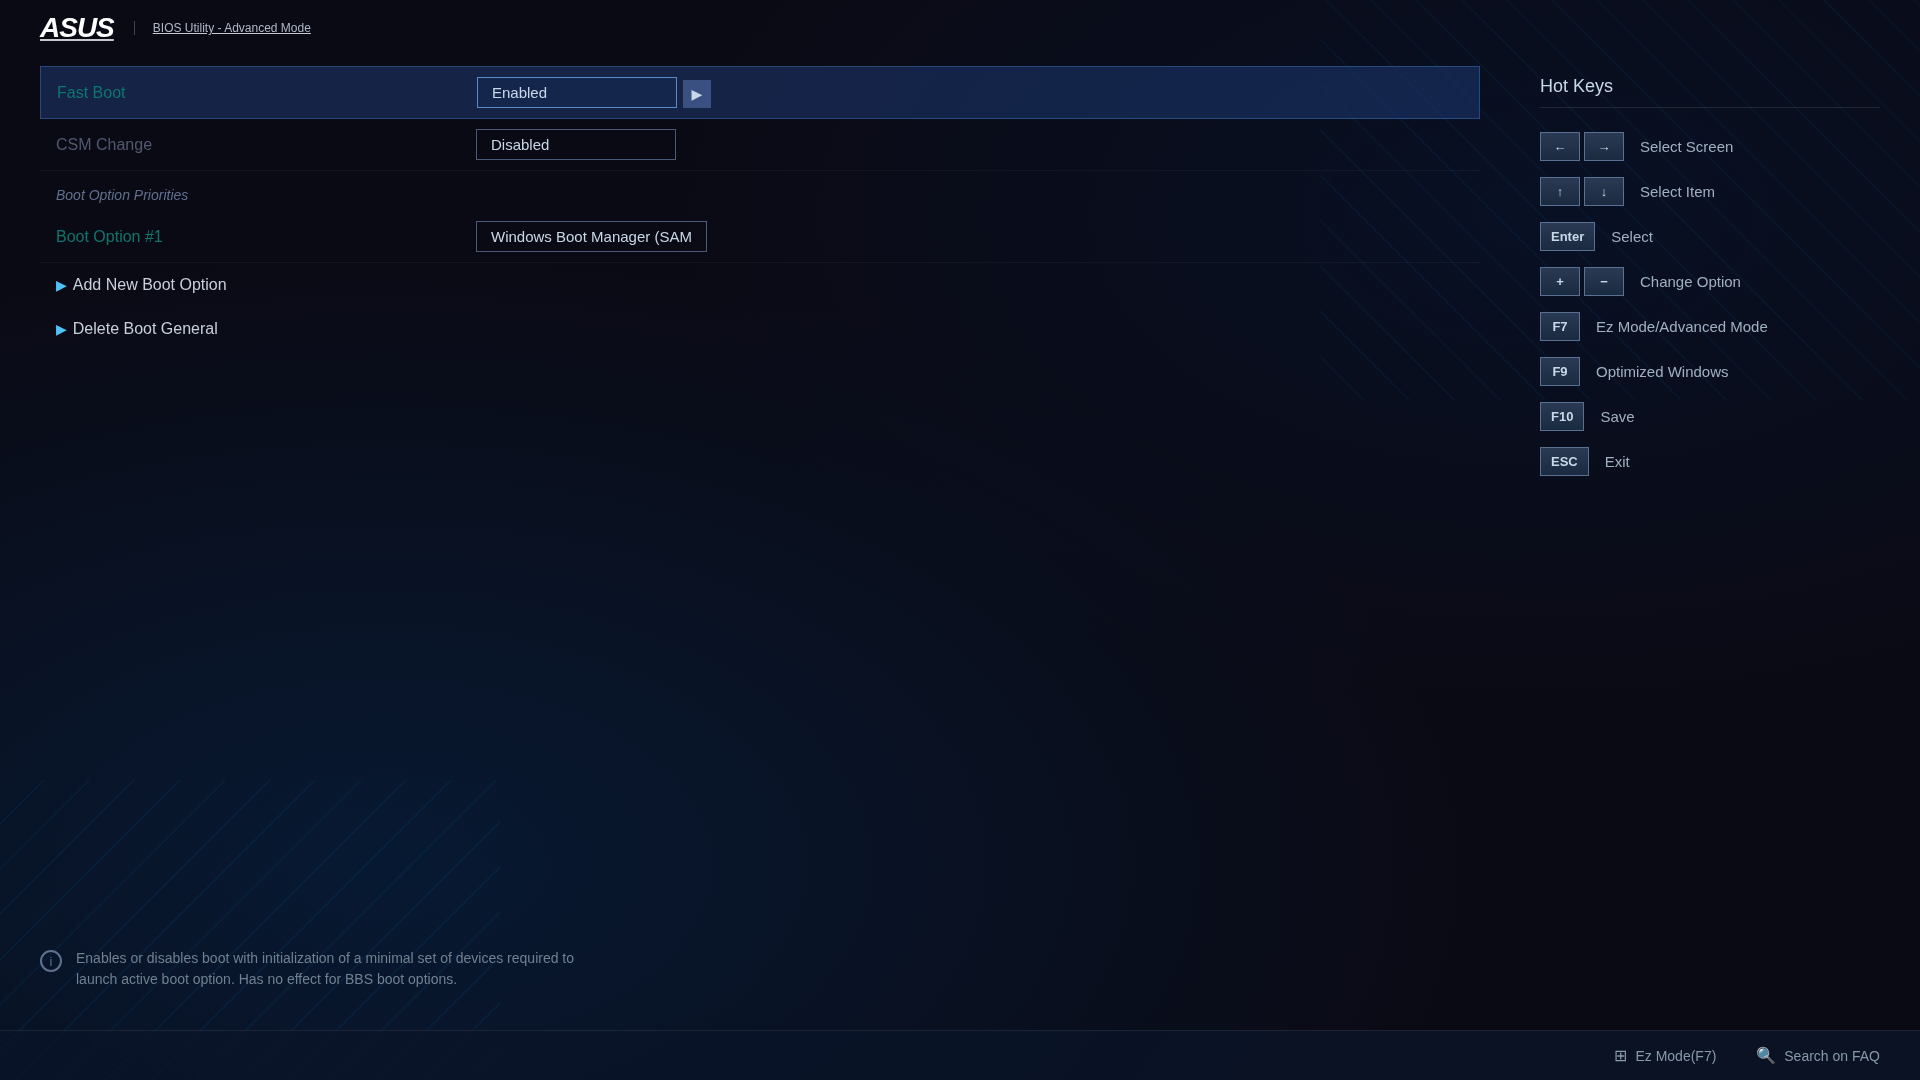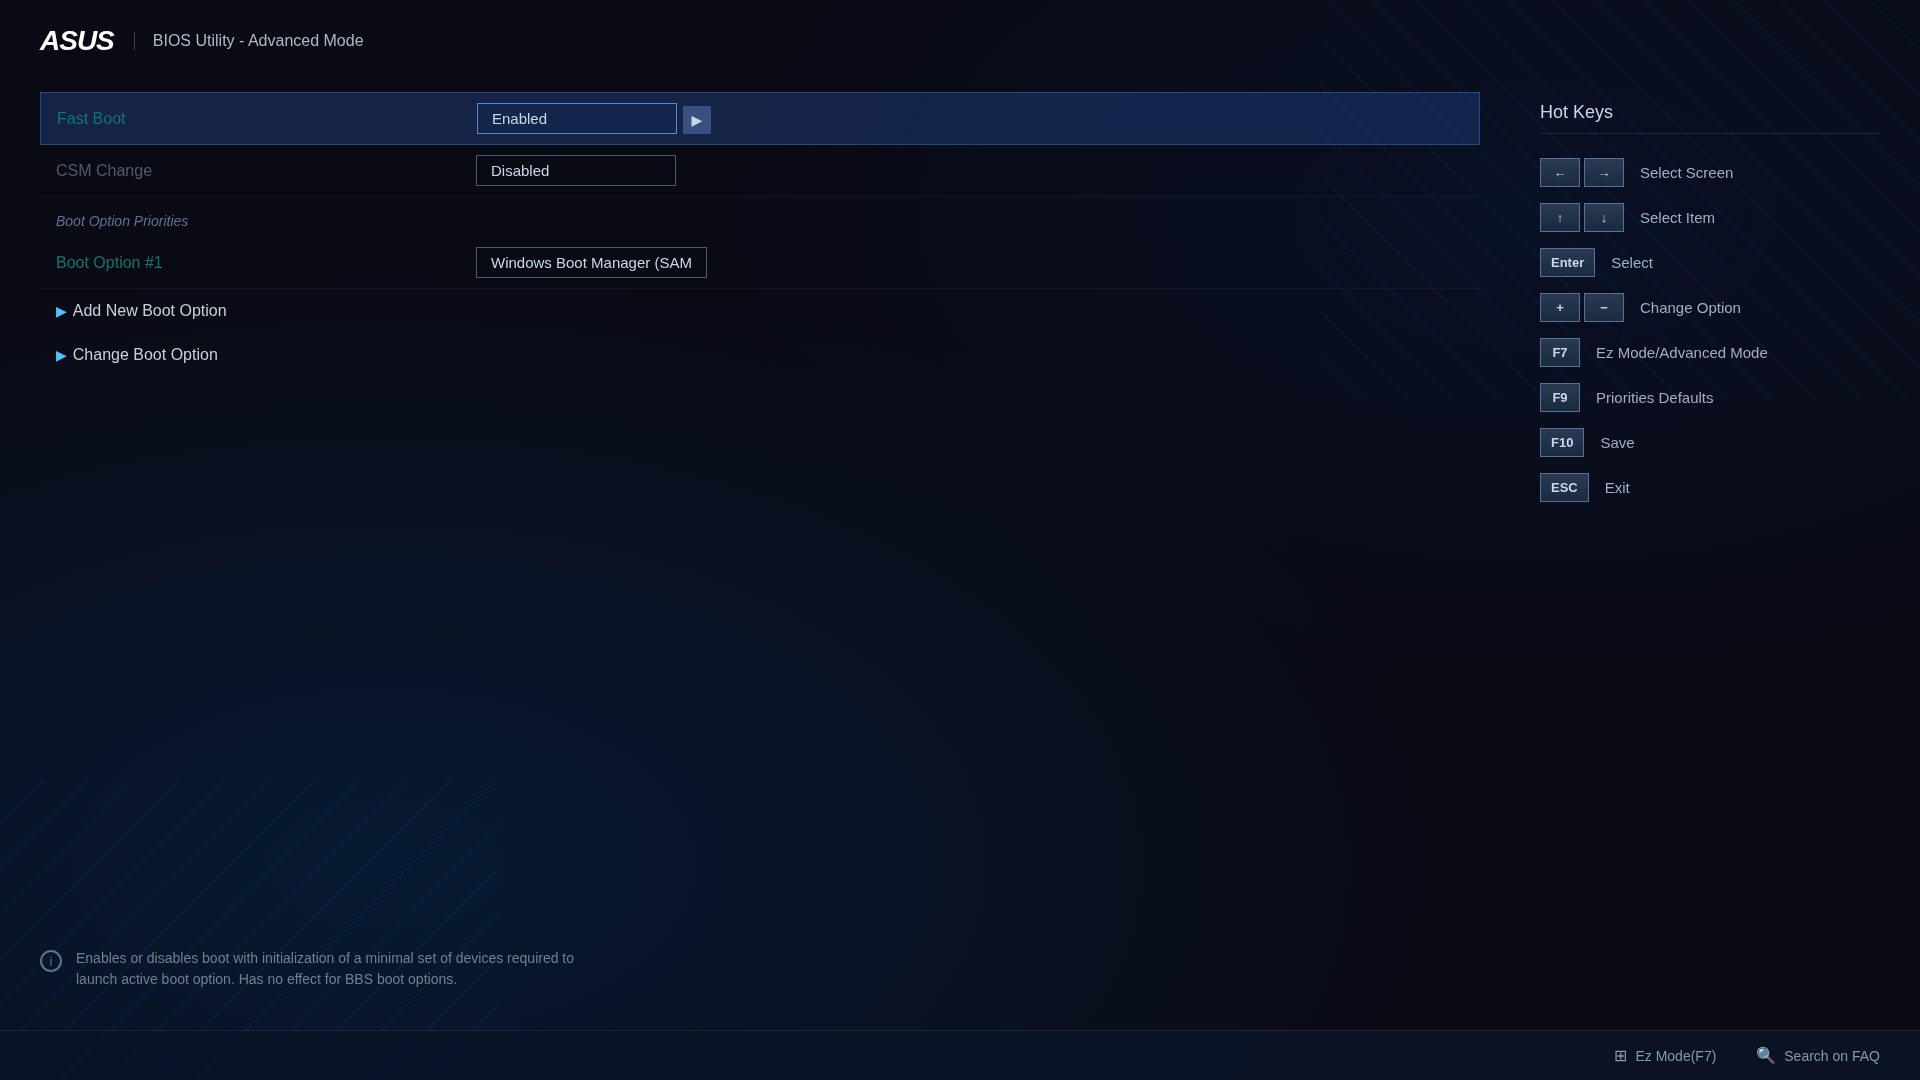--- a/index.html
+++ b/index.html
@@ -71,8 +71,9 @@
     .header {
       display: flex;
       align-items: center;
-      padding: 25px 40px;
+      padding: 12px 40px;
       gap: 20px;
+      text-decoration: underline;
     }
 
     .logo {

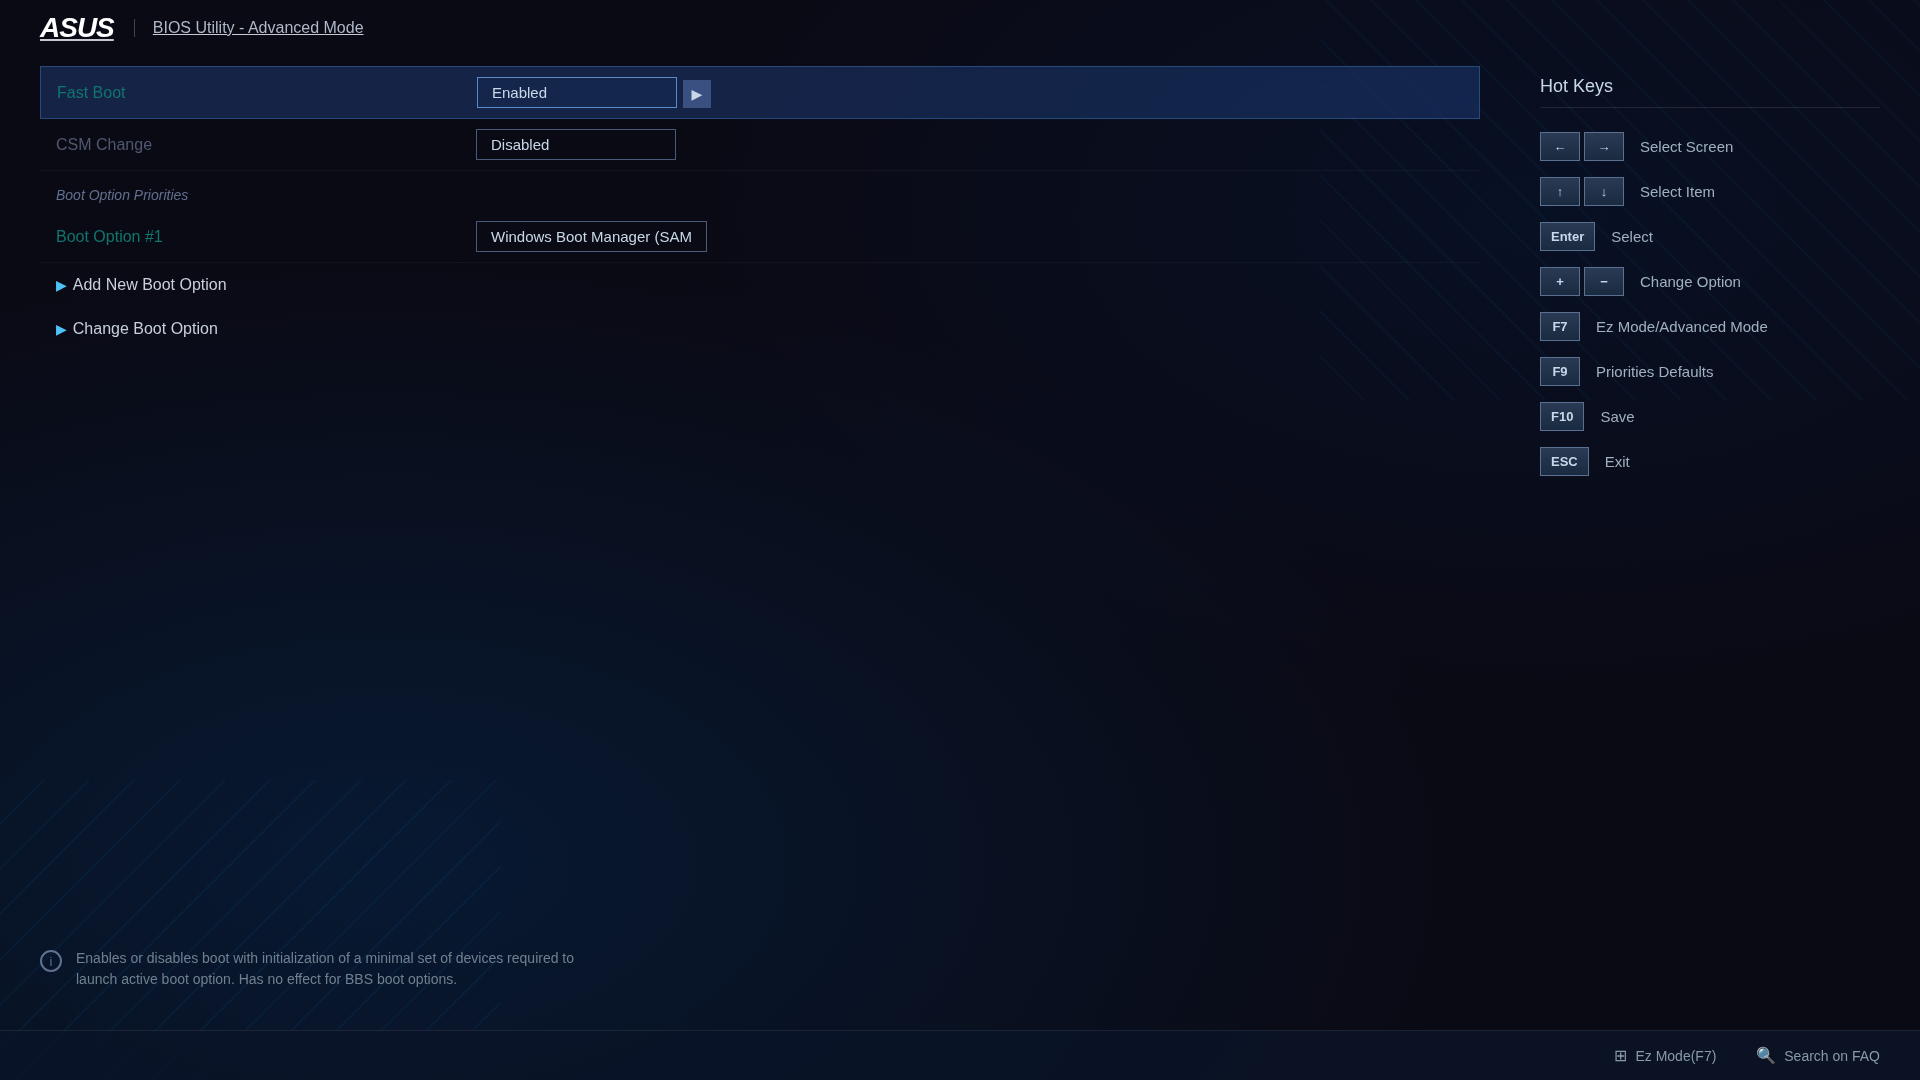--- a/index.html
+++ b/index.html
@@ -93,7 +93,7 @@
 
     .bios-title {
       color: #b0b8c8;
-      font-size: 16px;
+      font-size: 12px;
       font-weight: 400;
       border-left: 1px solid #444;
       padding-left: 18px;

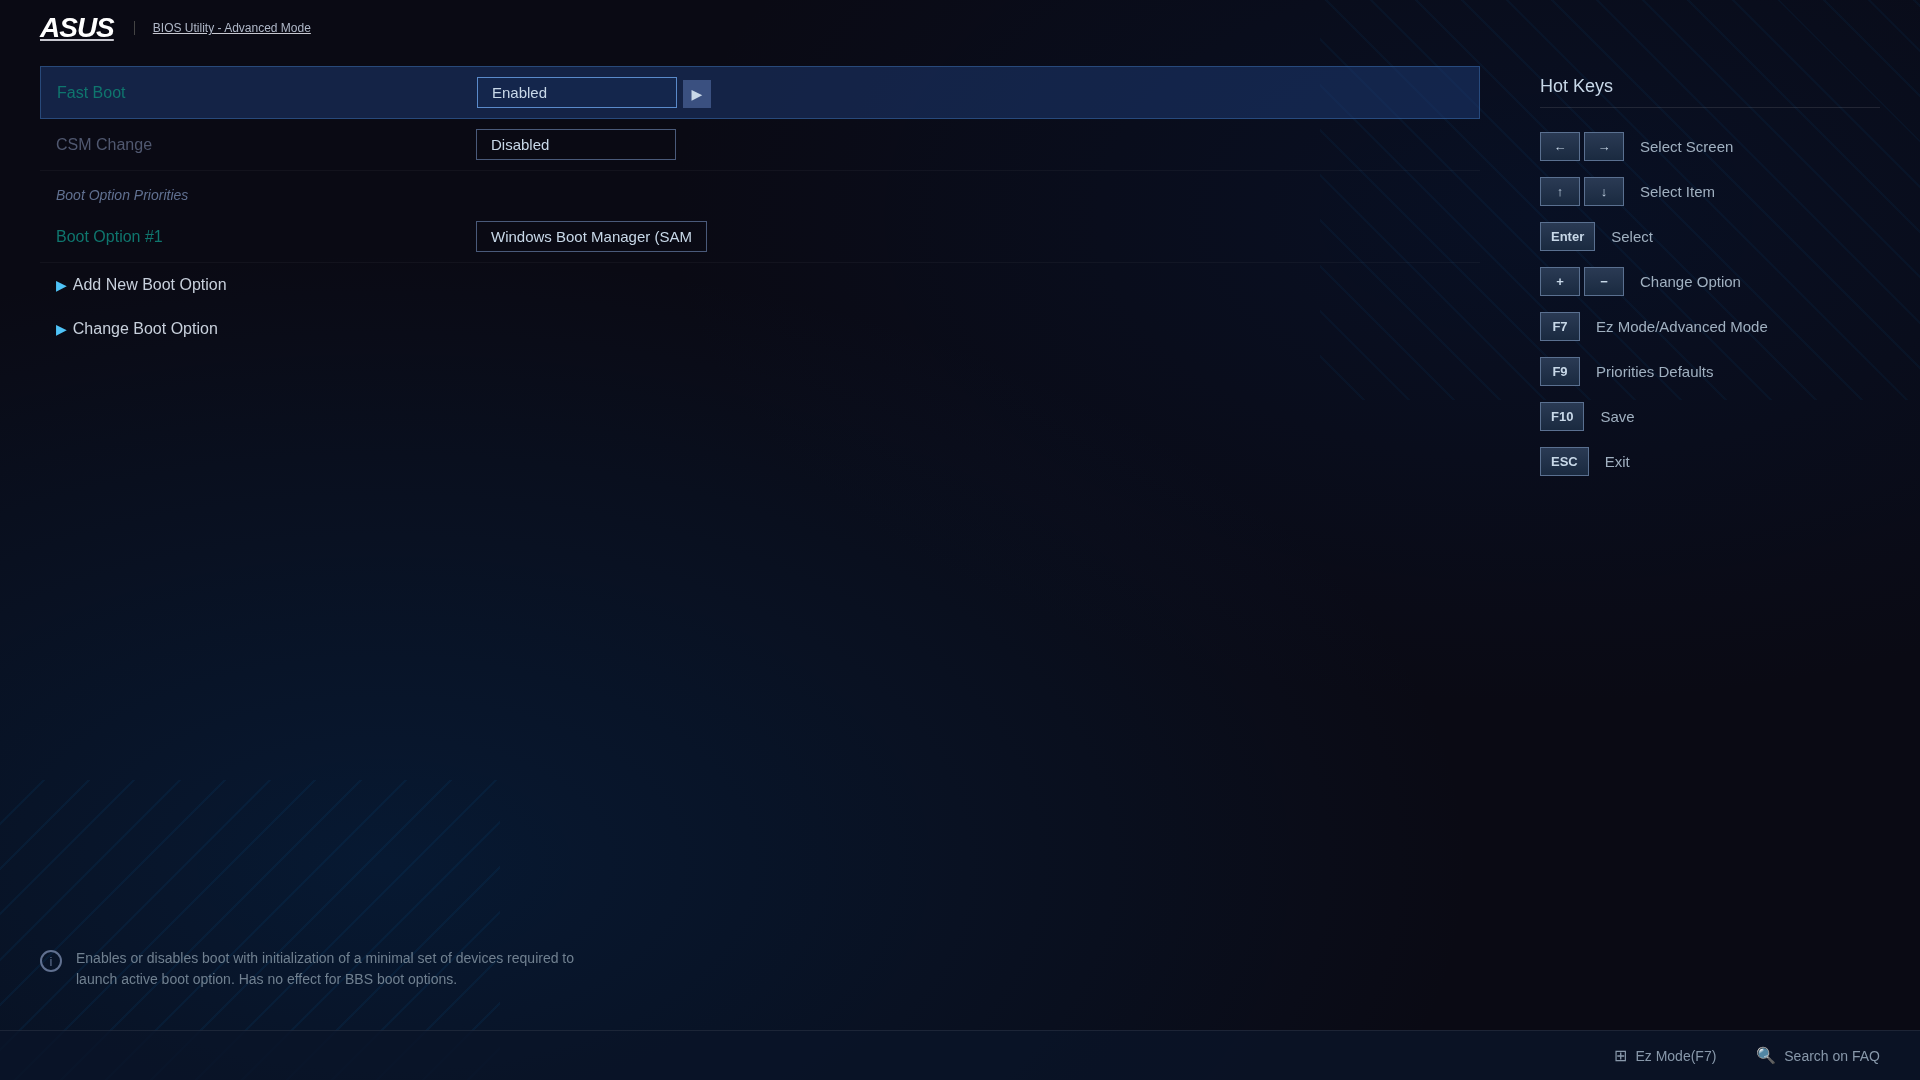--- a/index.html
+++ b/index.html
@@ -377,7 +377,7 @@
 
       <div class="expandable-item">
         <span class="arrow">▶</span>
-        <span>Change Boot Option</span>
+        <span>Delete Boot General</span>
       </div>
 
     </div>

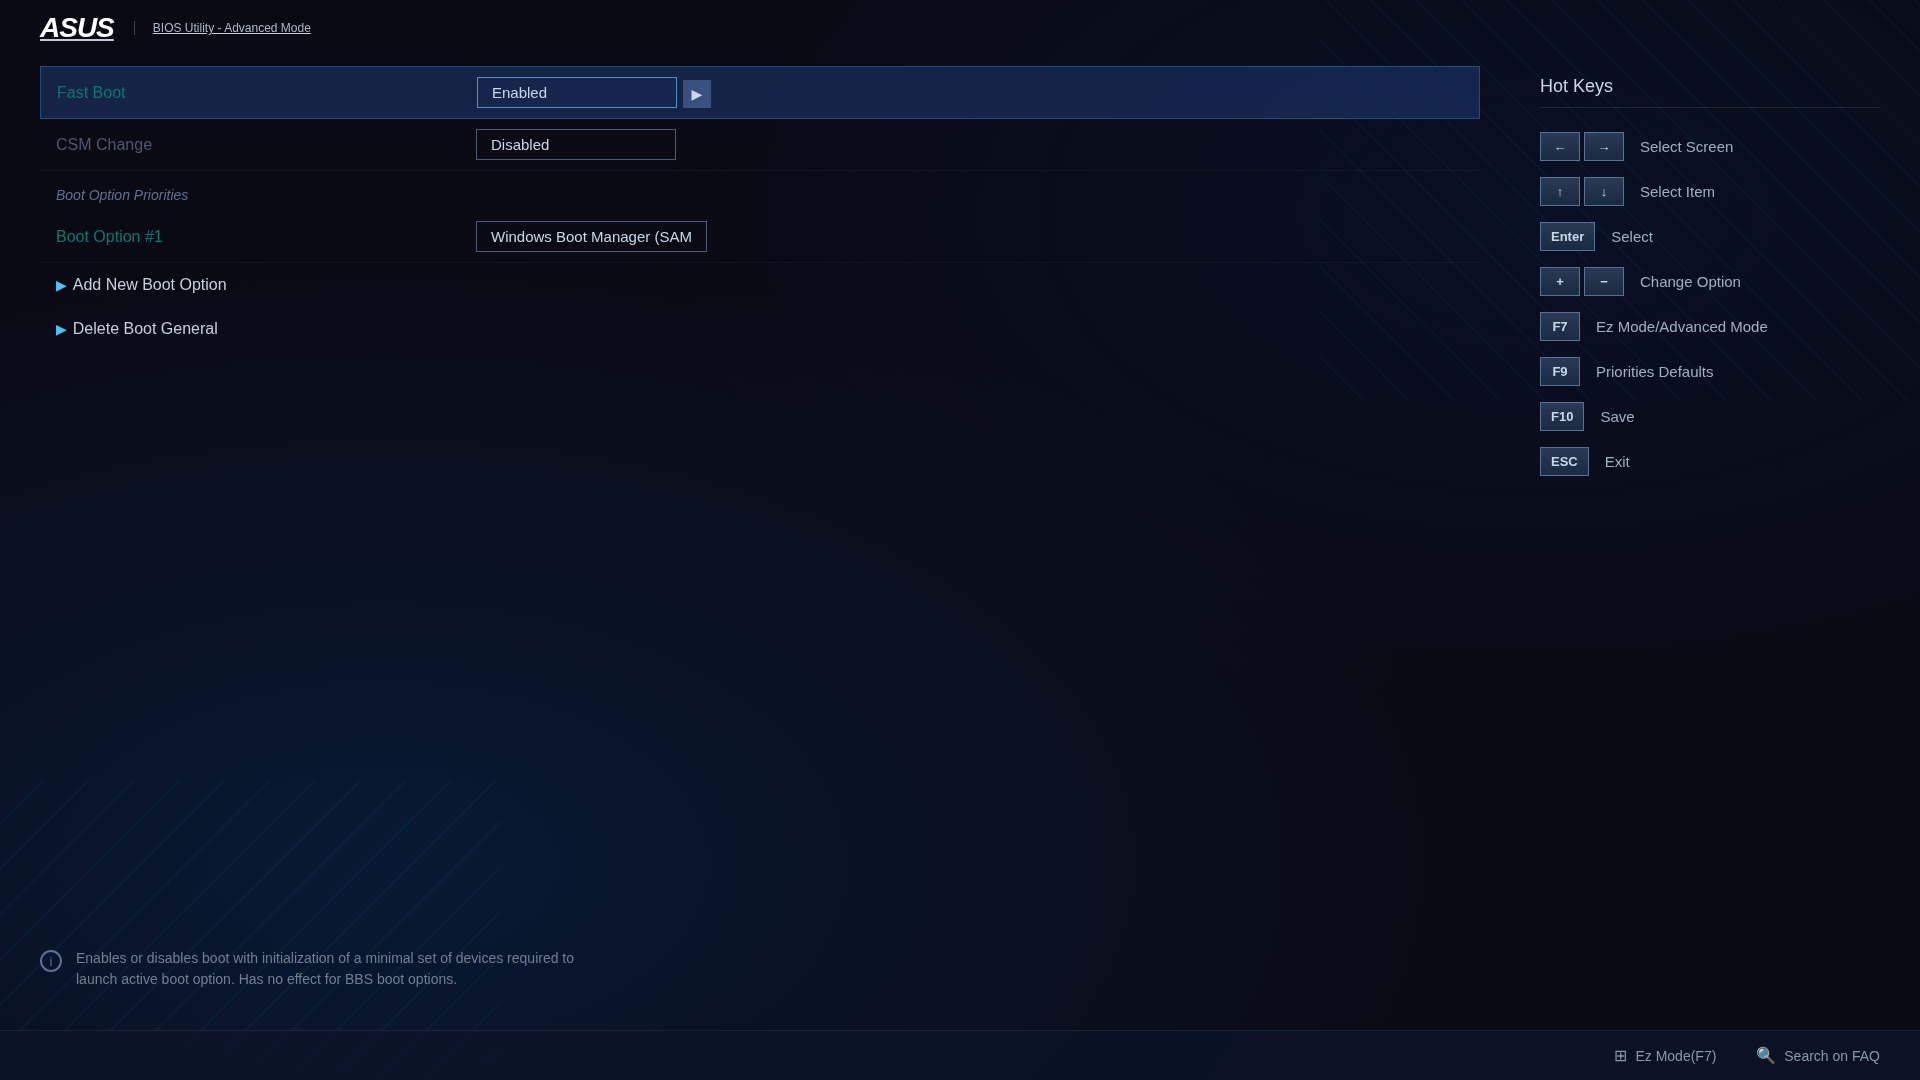--- a/index.html
+++ b/index.html
@@ -428,7 +428,7 @@
         <div class="hotkey-keys">
           <div class="key-btn">F9</div>
         </div>
-        <span class="hotkey-desc">Priorities Defaults</span>
+        <span class="hotkey-desc">Optimized Windows</span>
       </div>
 
       <div class="hotkey-row">

